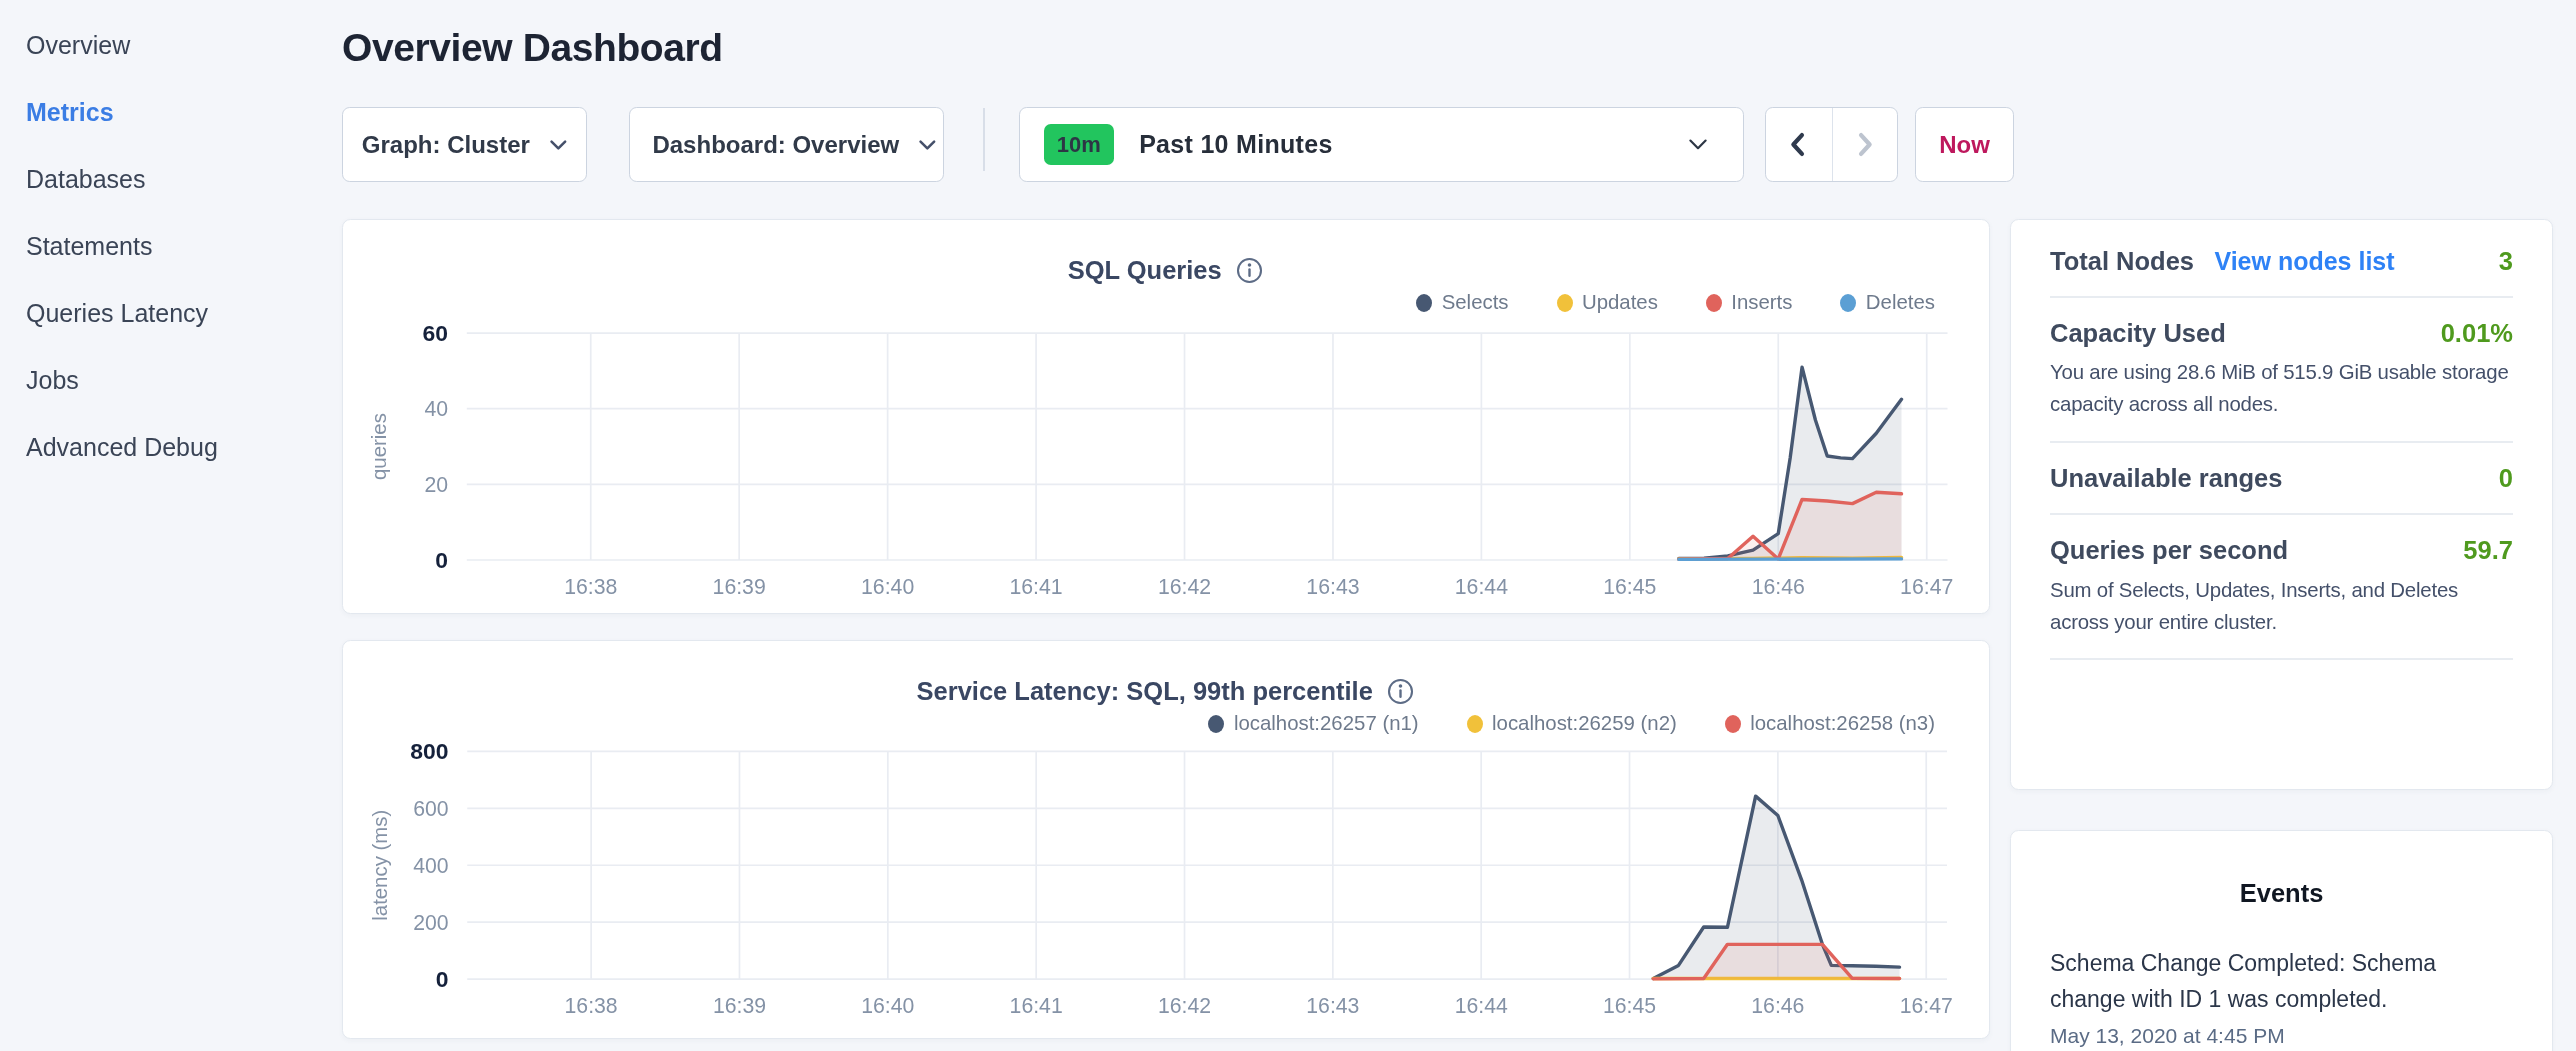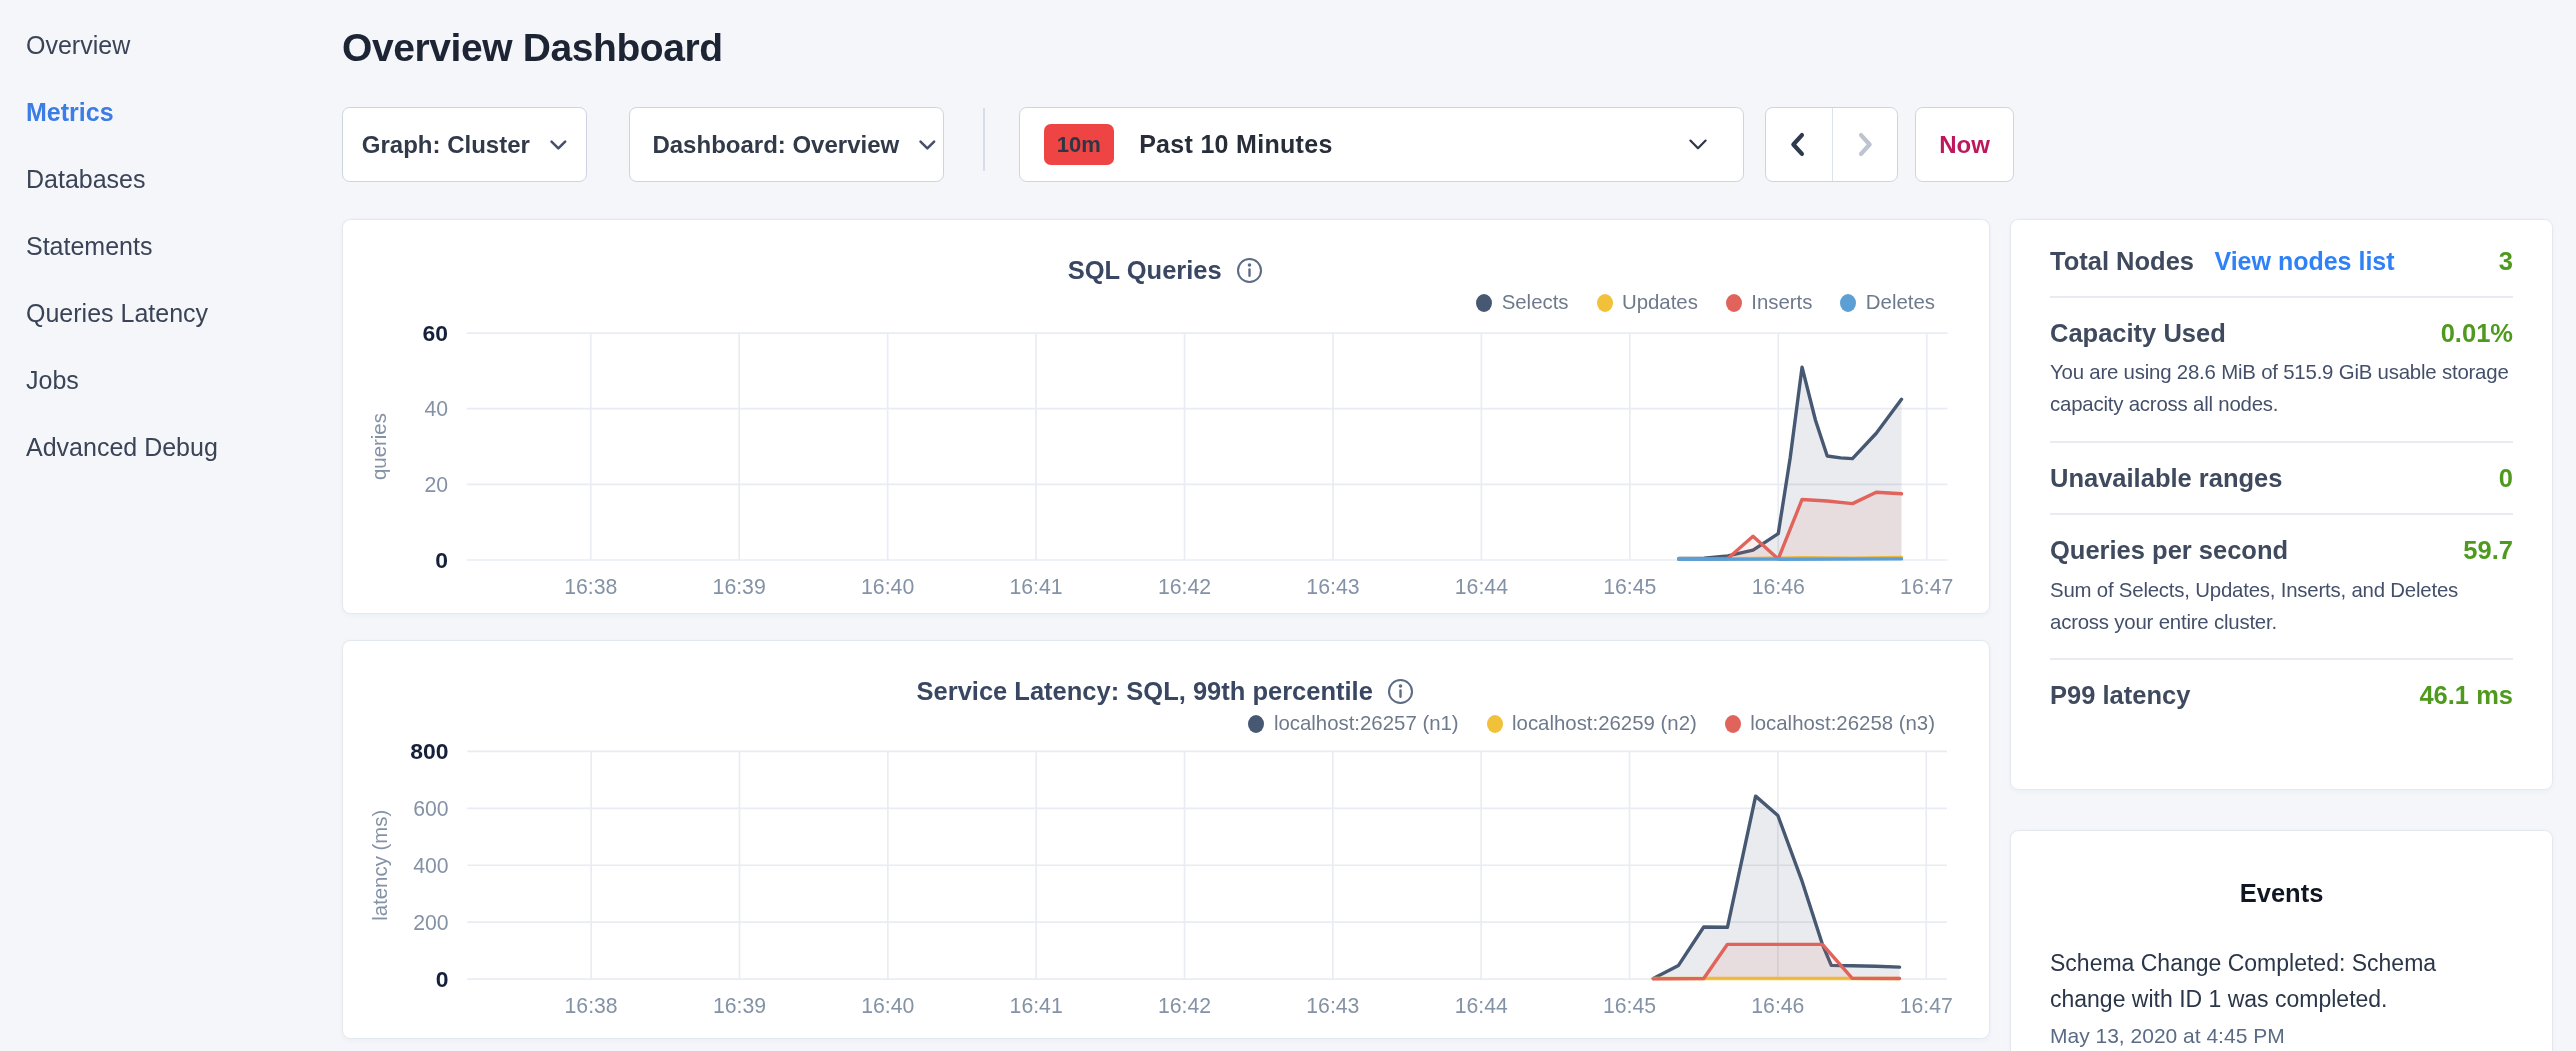--- a/index.html
+++ b/index.html
@@ -34,7 +34,7 @@
   #dropdown-dashboard { left:629px; width:315px;padding-left:16px; }
   .vdivider { position:absolute; left:983px; top:108px; width:1.7px; height:63px; background:#d8dee8; }
   #timepicker { left:1019px; width:725px; justify-content:flex-start; padding-left:24px; }
-  .tw-badge { background:#ef4444; color:#2d3645; font-weight:700; font-size:22px; border-radius:6.8px; padding:7.7px 12.8px; }
+  .tw-badge { background:#22c55e; color:#2d3645; font-weight:700; font-size:22px; border-radius:6.8px; padding:7.7px 12.8px; }
   .tw-label { margin-left:25.5px; font-size:25px; font-weight:700; color:#272e3a; letter-spacing:0.3px; }
   .tp-chev { position:absolute; right:34px; }
   #arrow-group { left:1765px; width:133px; padding:0; }

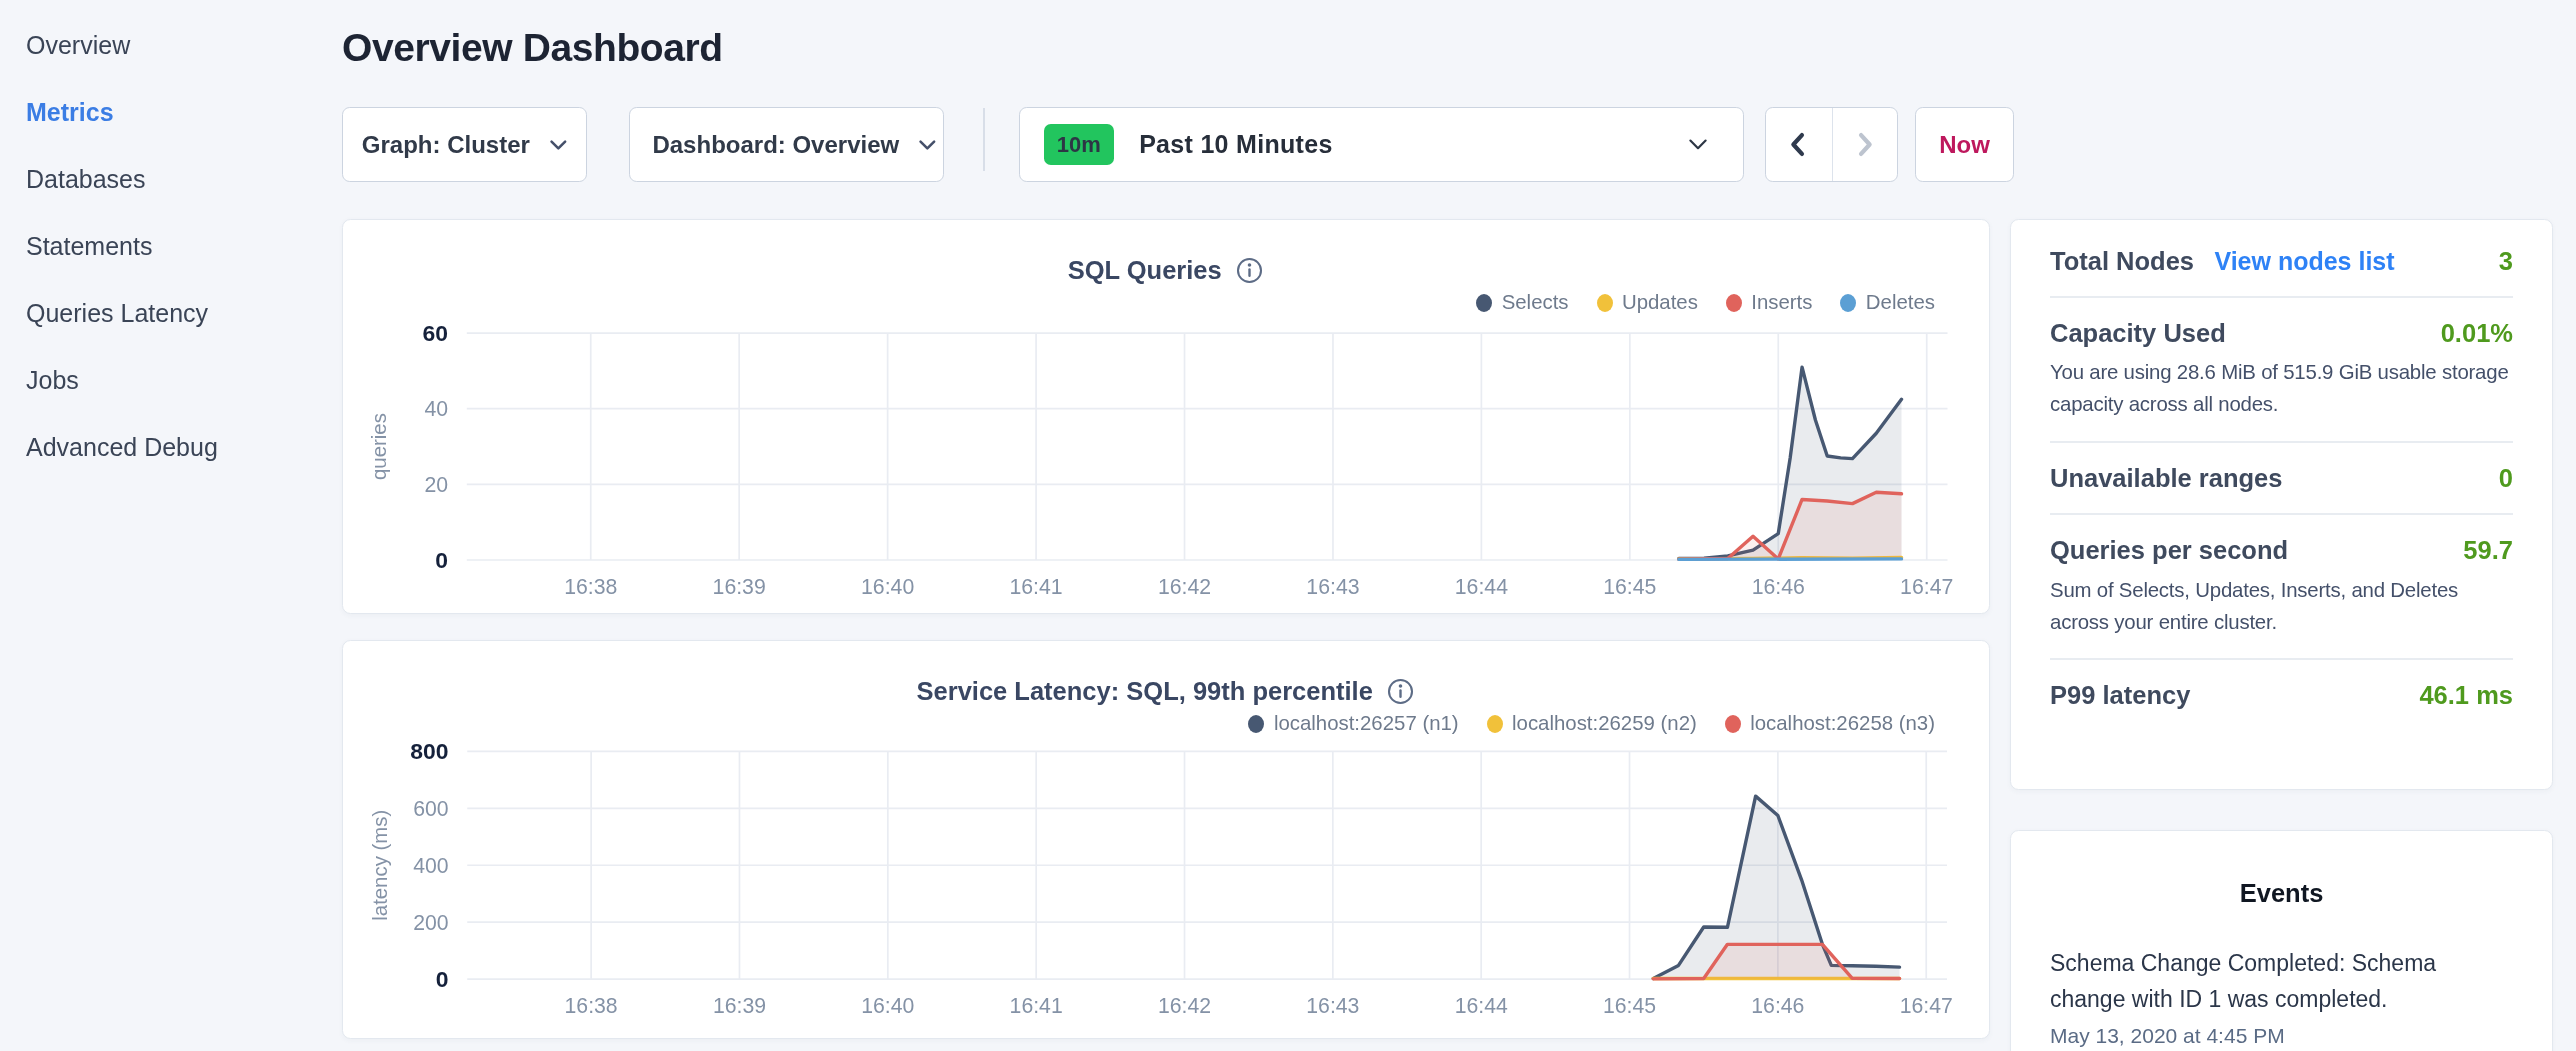--- a/index.html
+++ b/index.html
@@ -55,7 +55,7 @@
 
   .chart-title-row { position:absolute; top:36px; left:0; right:0; display:flex; align-items:center; justify-content:center; gap:13.6px; }
   .chart-title { font-size:25.5px; font-weight:700; color:#3a4763; }
-  .legend { position:absolute; top:71px; right:54px; display:flex; gap:28px; align-items:flex-start; }
+  .legend { position:absolute; top:71px; right:54px; display:flex; gap:48px; align-items:flex-start; }
   .lg-item { display:flex; align-items:center; gap:9.4px; }
   .lg-dot { width:16px; height:18px; border-radius:50%; }
   .lg-label { font-size:20.4px; color:#6e7a8c; }

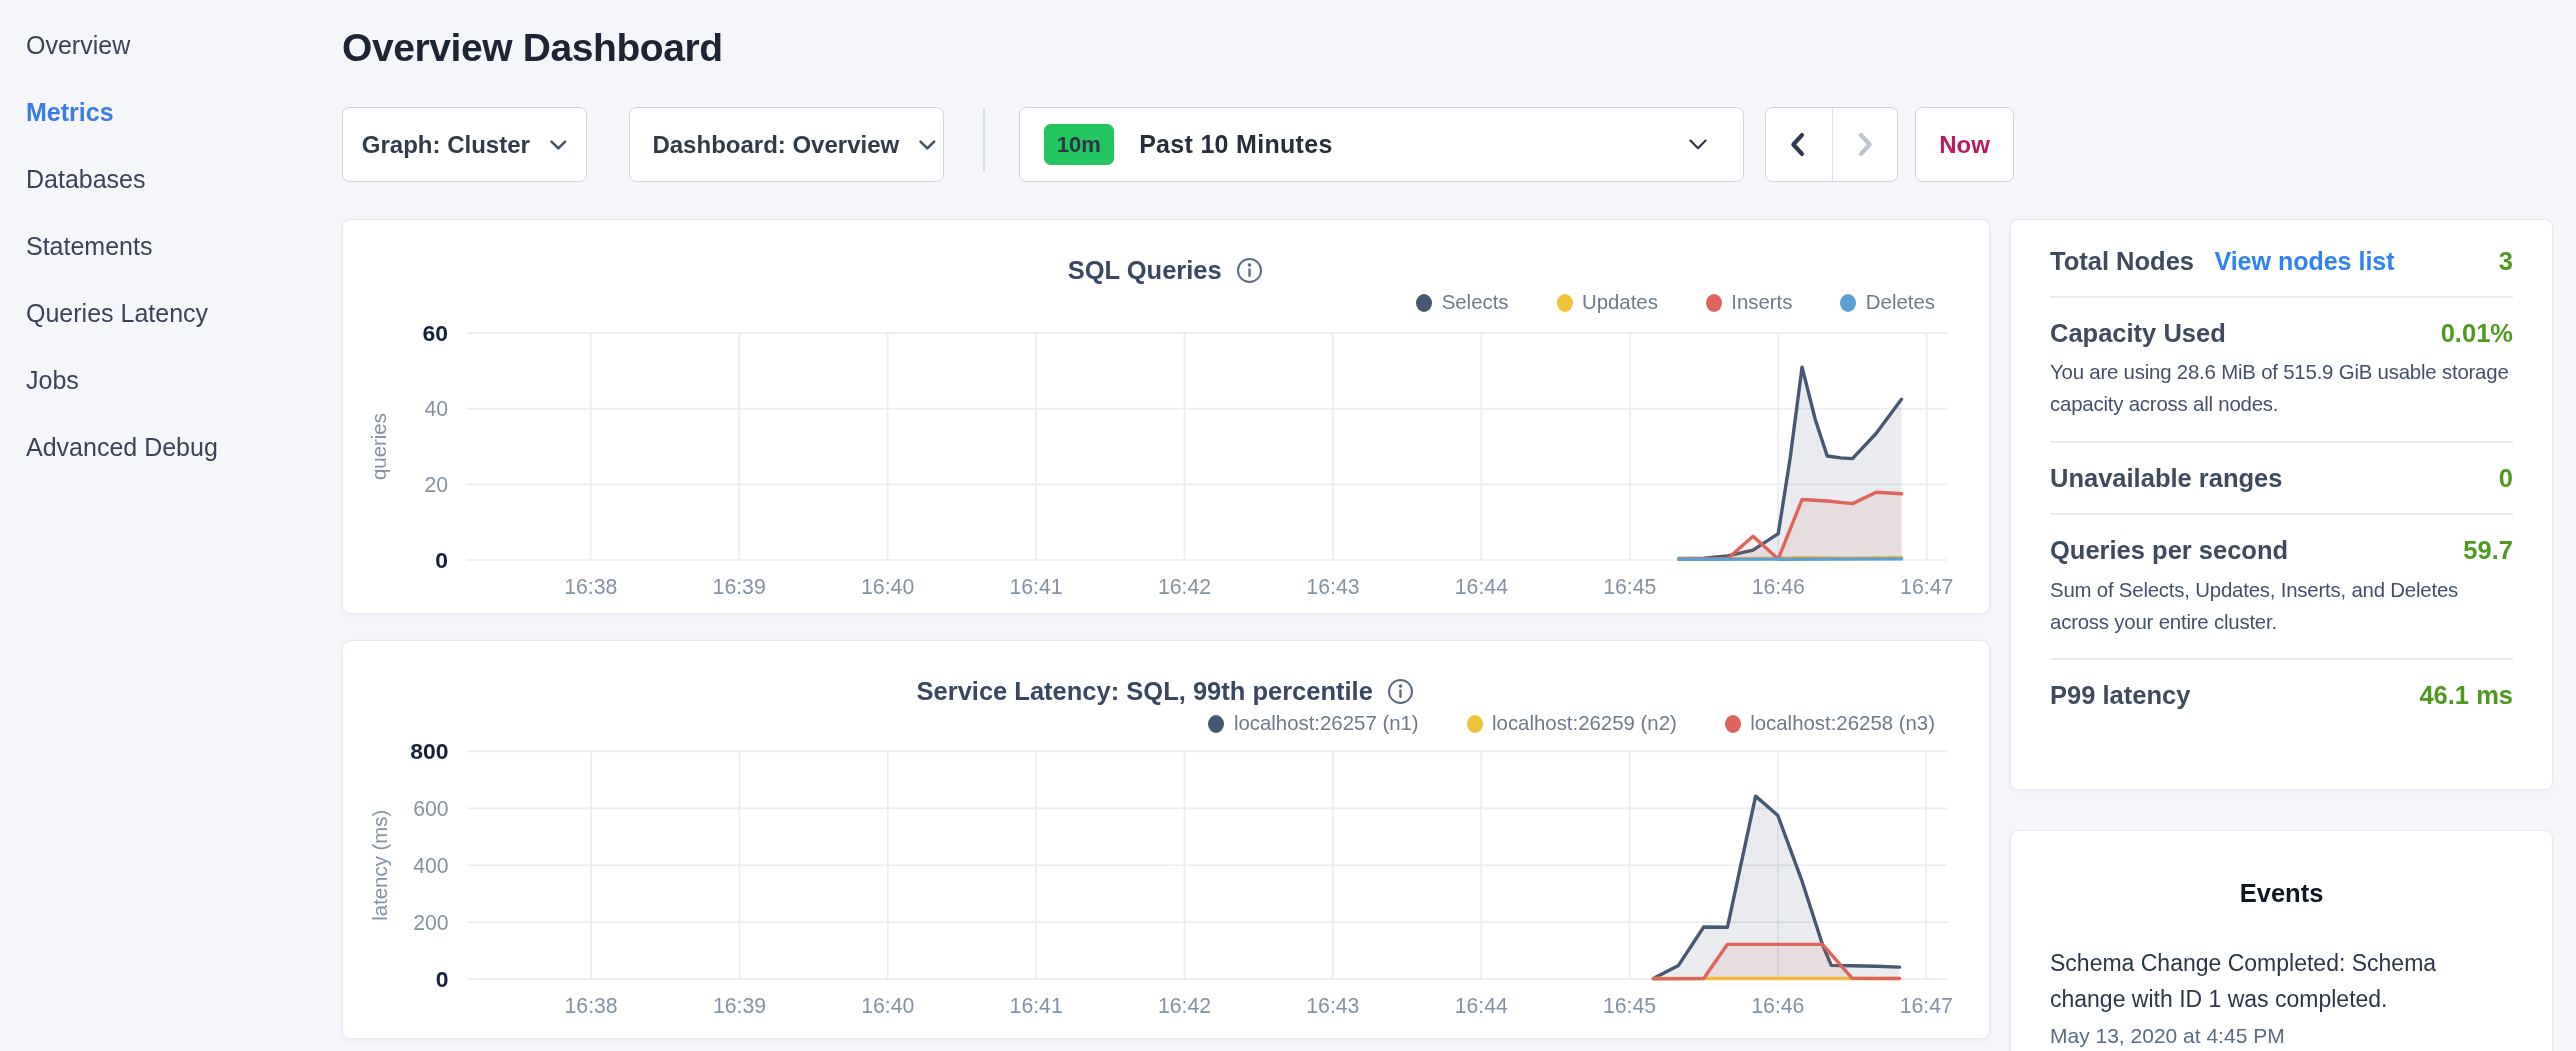--- a/index.html
+++ b/index.html
@@ -286,10 +286,6 @@
       </div>
       <p class="sum-desc">Sum of Selects, Updates, Inserts, and Deletes across your entire cluster.</p>
       <div class="sum-div"></div>
-      <div class="sum-row">
-        <span class="sum-label">P99 latency</span>
-        <span class="sum-value">46.1 ms</span>
-      </div>
     </div>
 </aside>
 

